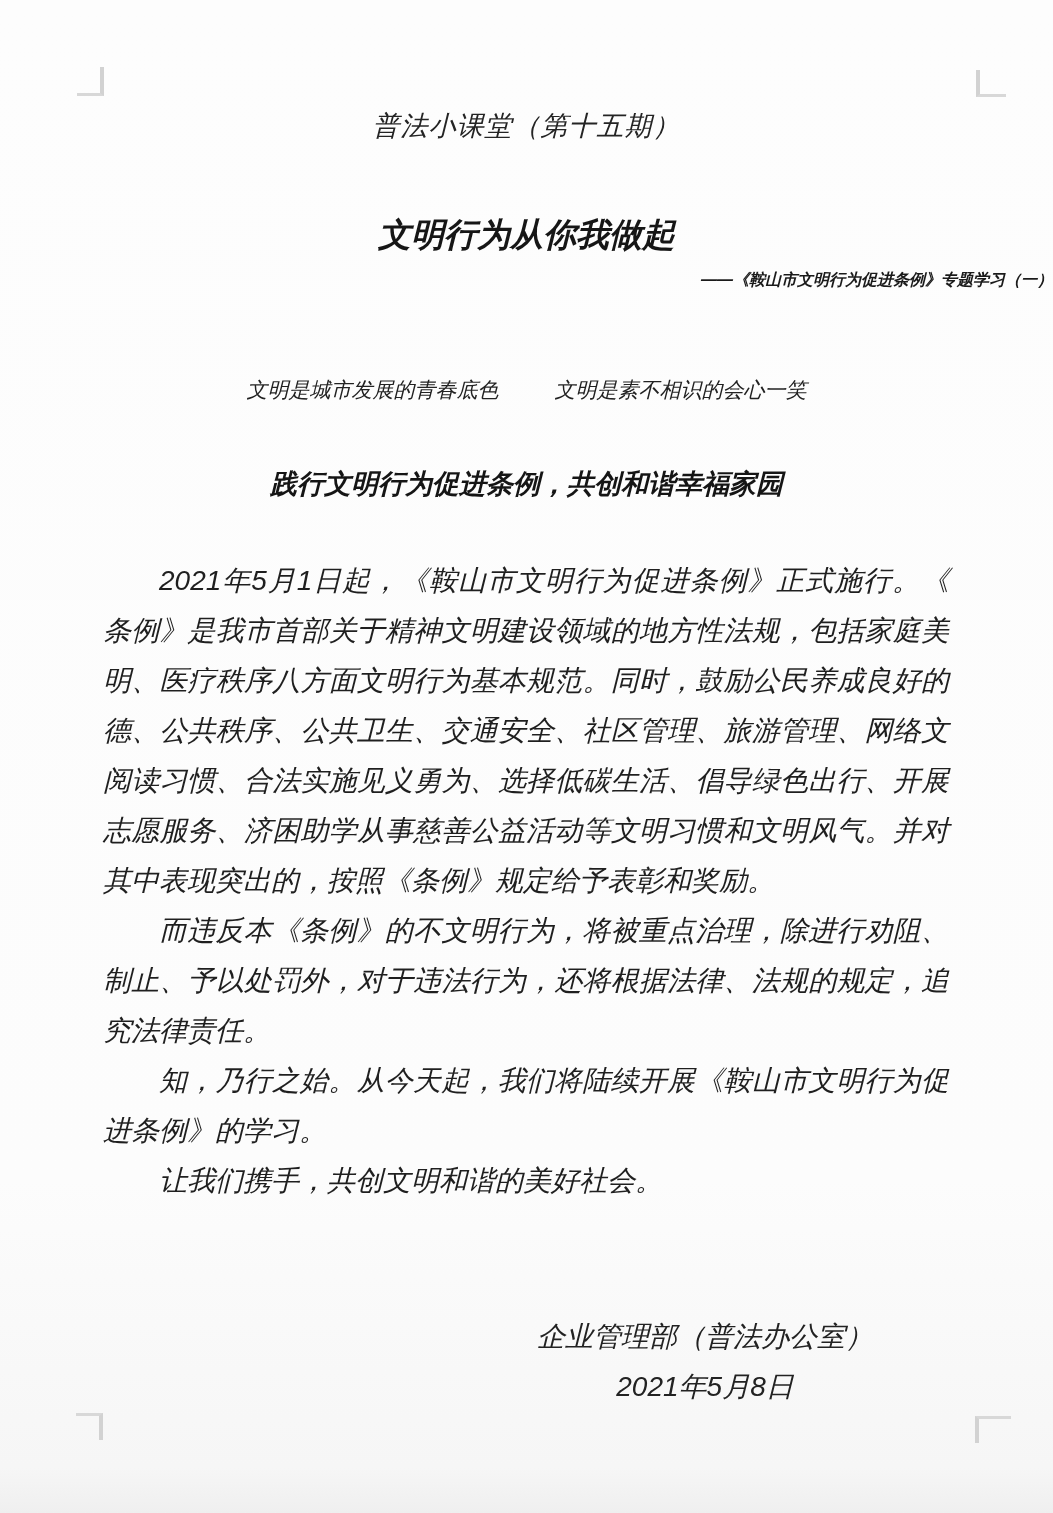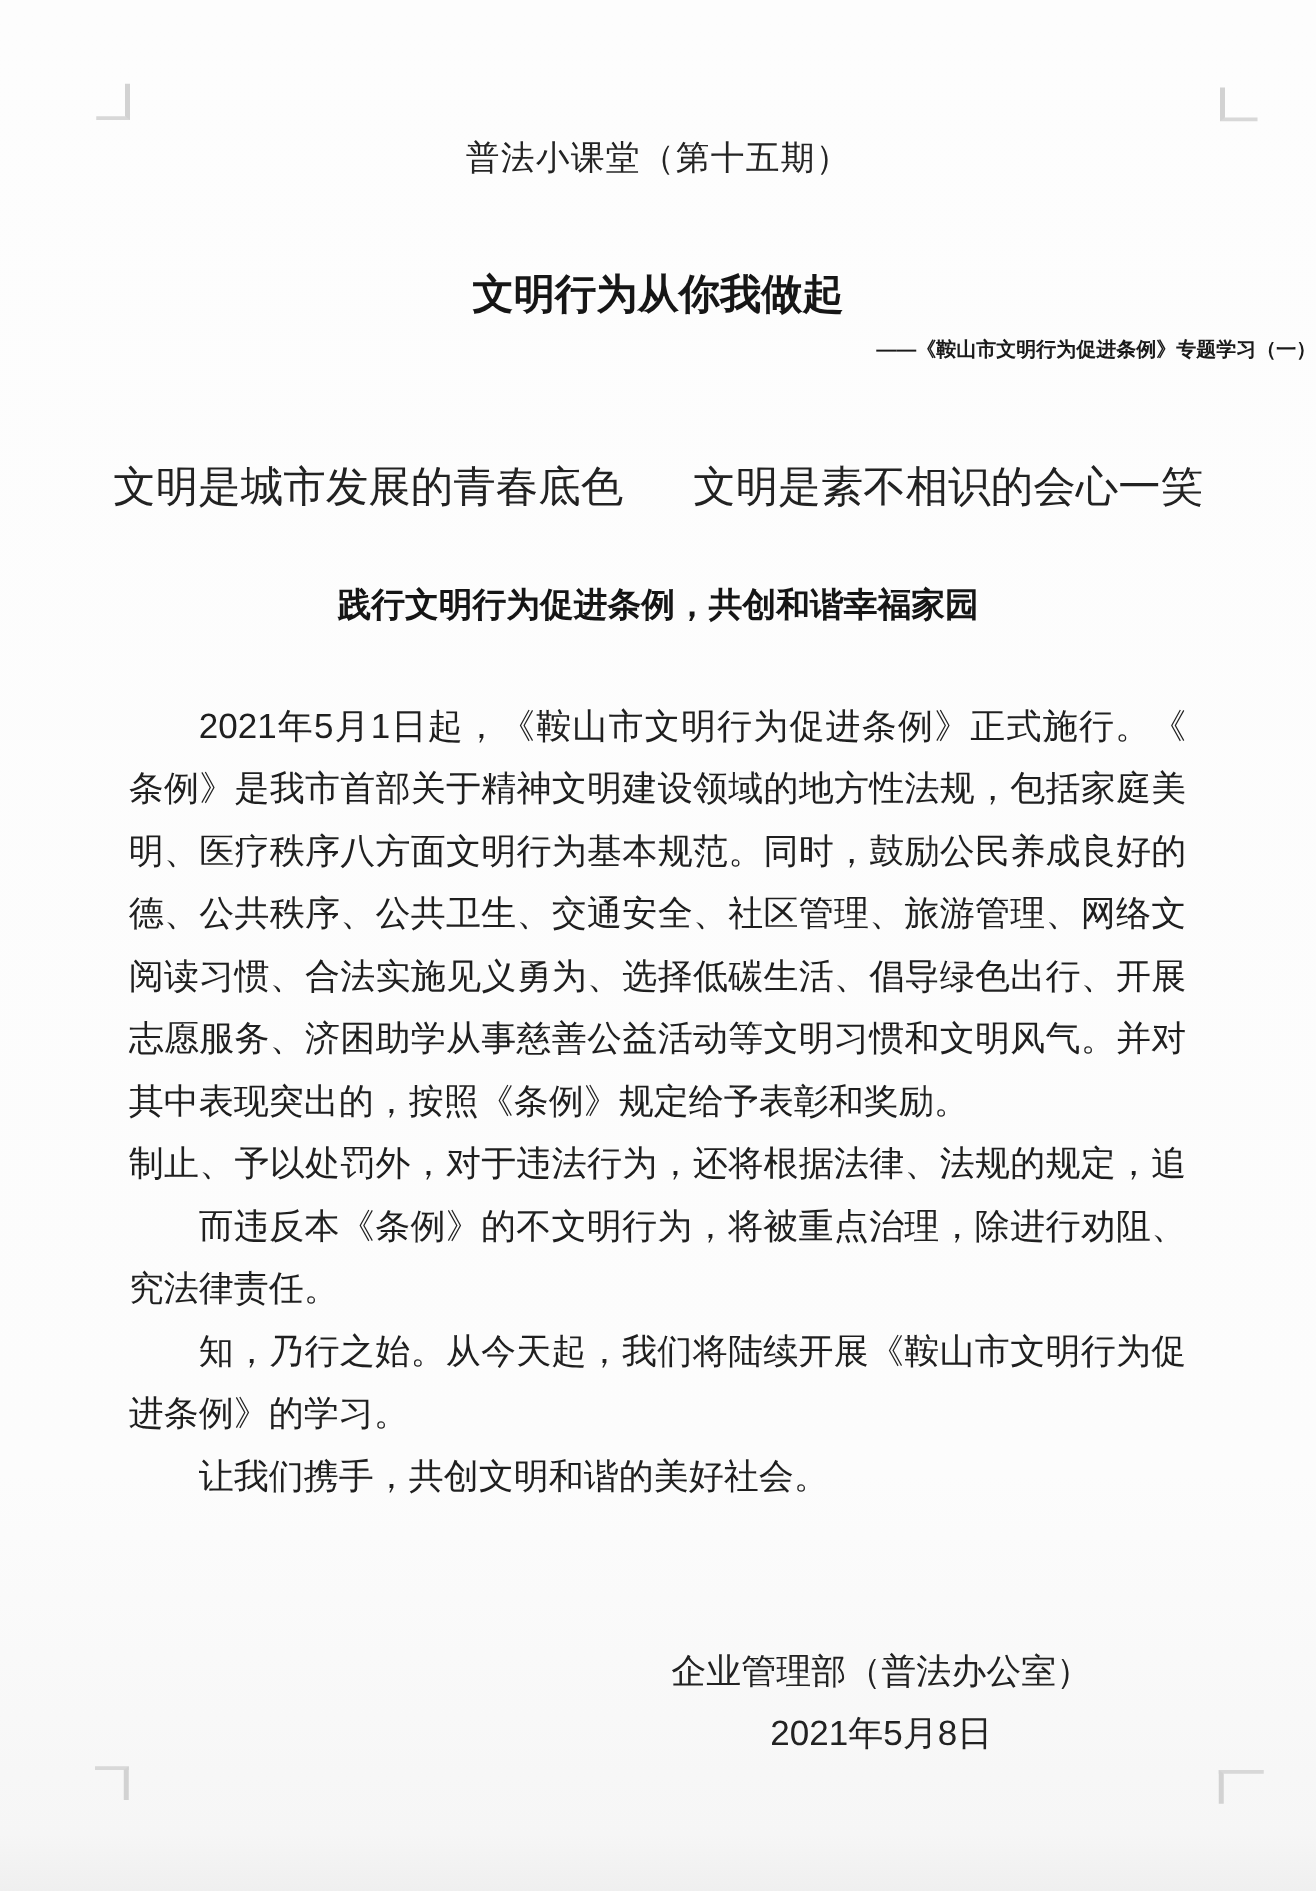--- a/index.html
+++ b/index.html
@@ -15,6 +15,7 @@
     font-family: "Liberation Sans", "DejaVu Sans", sans-serif;
     color: #1e1e1e;
     overflow: hidden;
+    font-style: italic;
   }
 
   

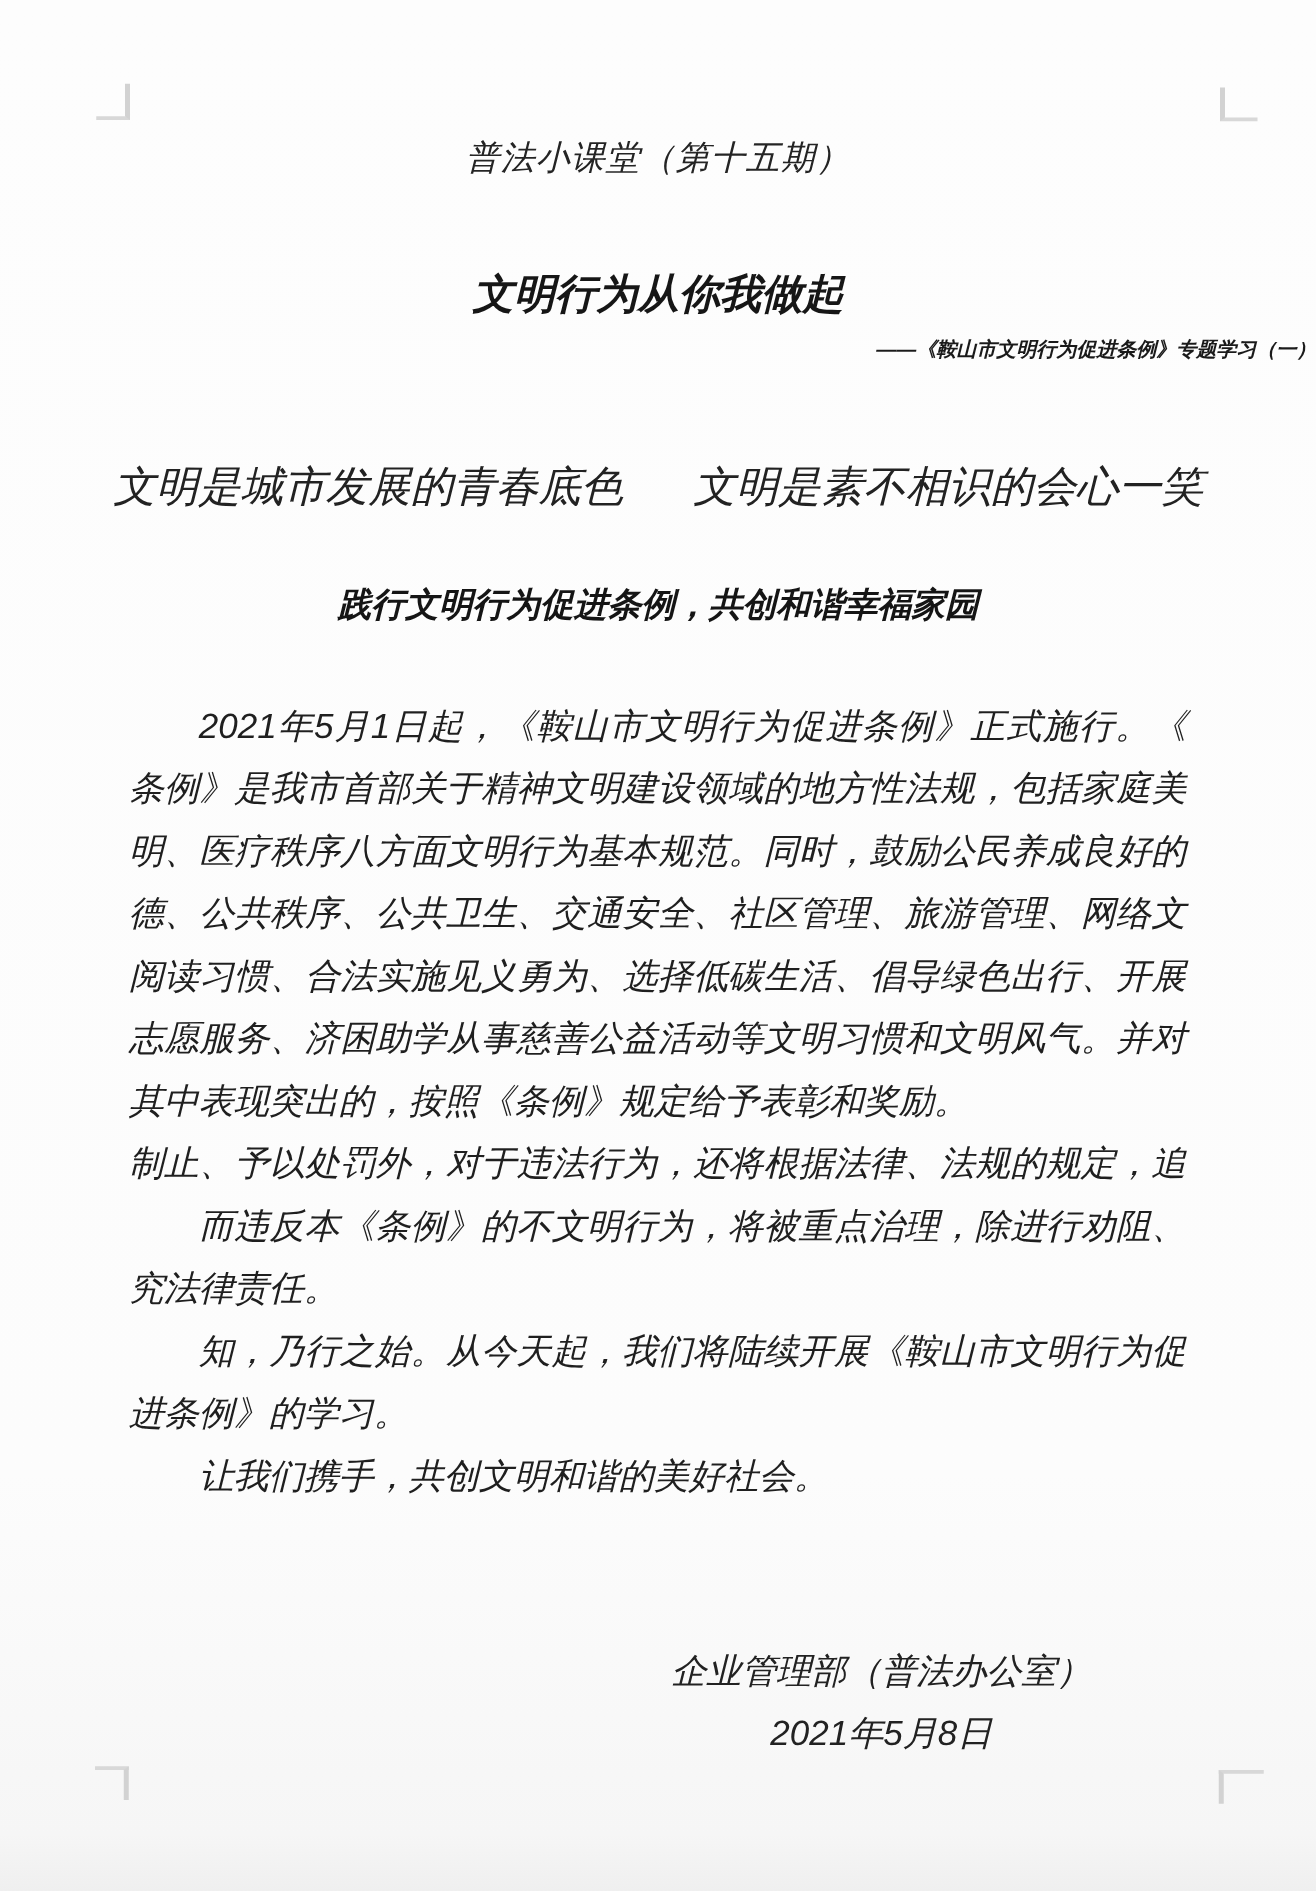--- a/index.html
+++ b/index.html
@@ -38,7 +38,7 @@
     text-align: right; font-size: 16px; font-weight: bold; color: #1a1a1a;
   }
 
-  .verse { position: absolute; top: 365px; left: 0; width: 100%; font-size: 34px; color: #222; }
+  .verse { position: absolute; top: 365px; left: 0; width: 100%; font-size: 21px; color: #222; }
   .verse-line { display: flex; justify-content: center; gap: 56px; height: 50px; align-items: center; }
 
   .slogan {

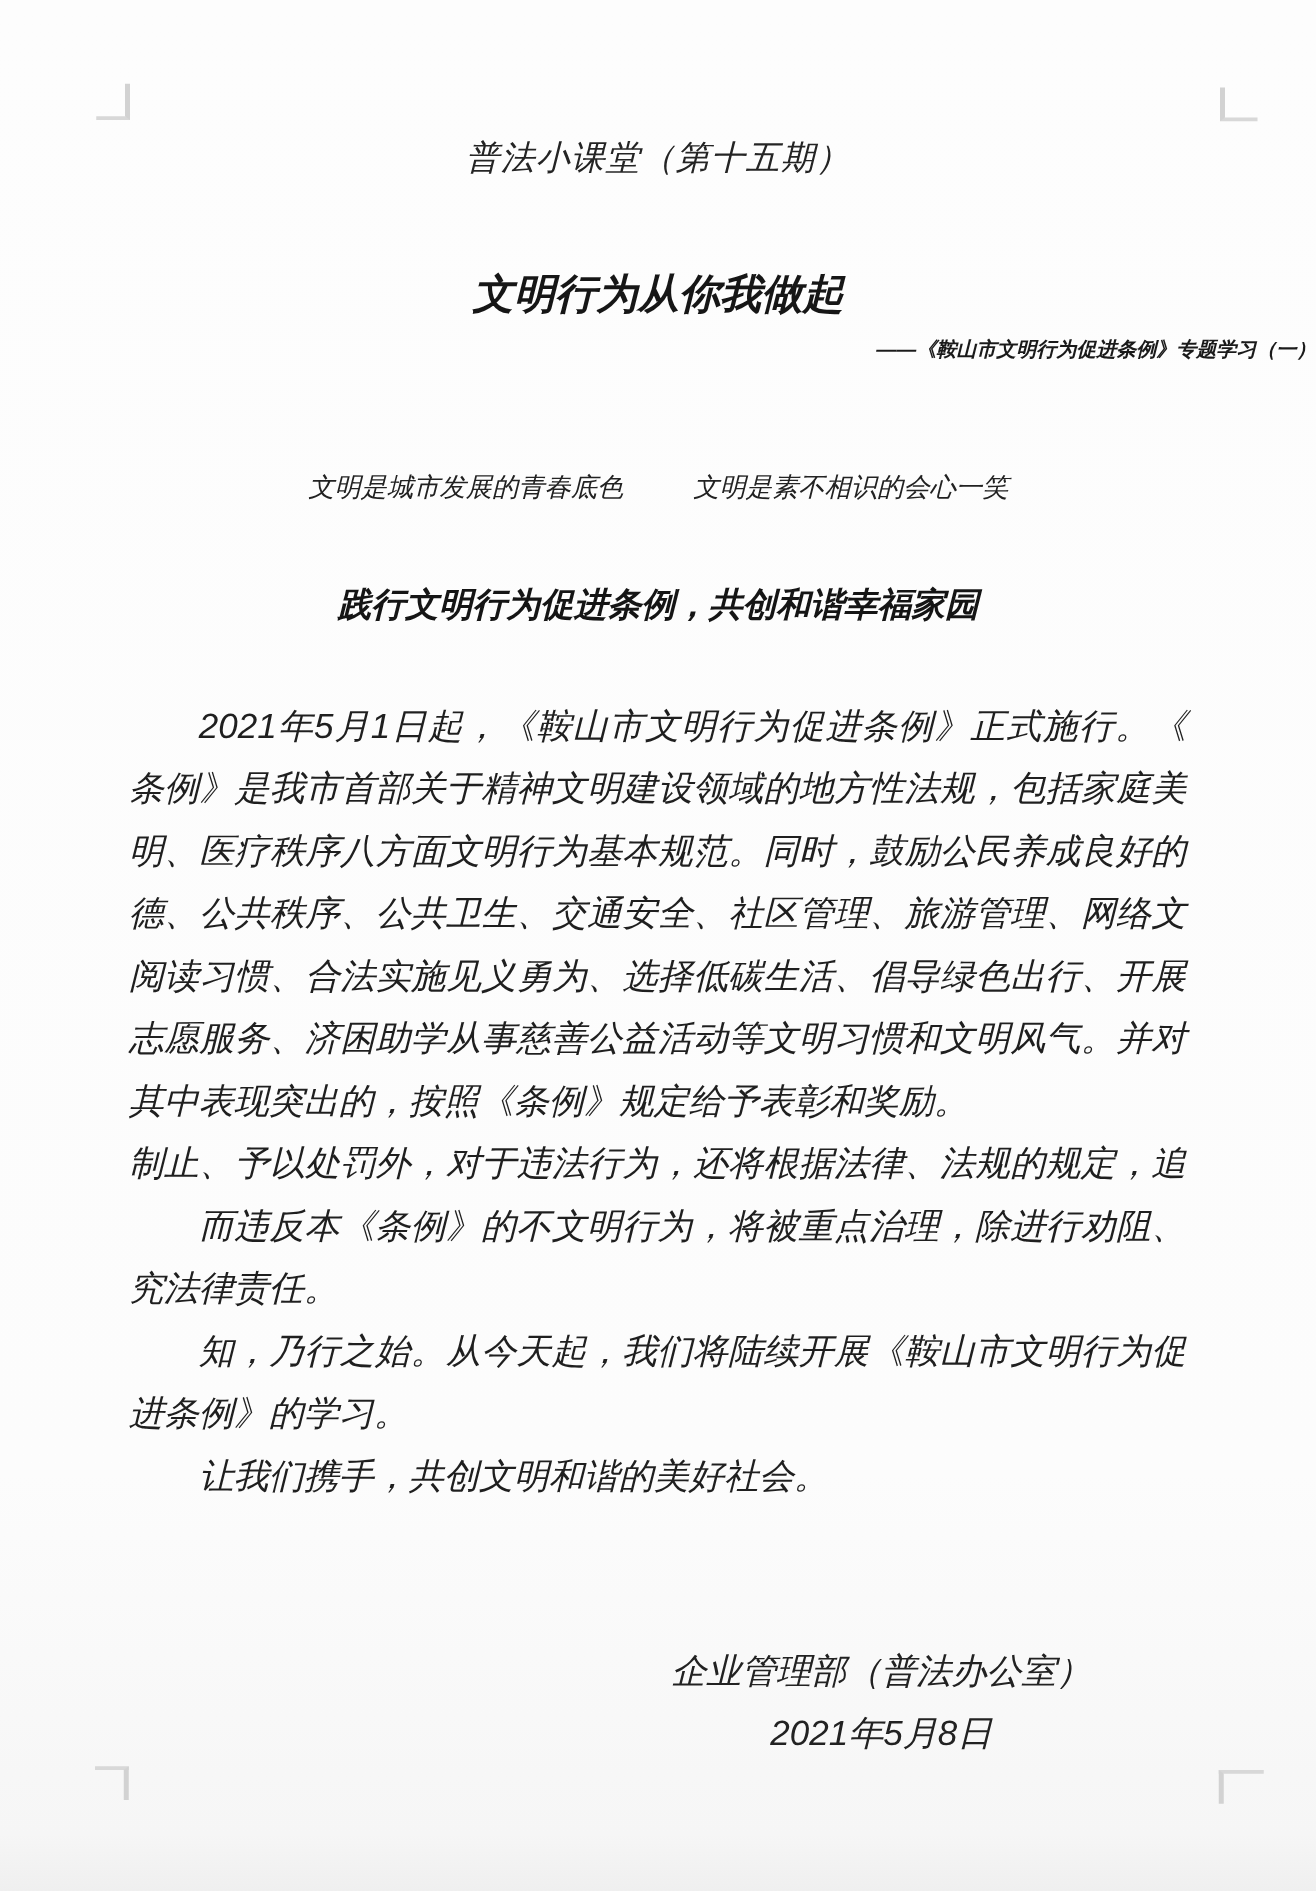--- a/index.html
+++ b/index.html
@@ -94,8 +94,8 @@
       <div class="body-line">阅读习惯、合法实施见义勇为、选择低碳生活、倡导绿色出行、开展</div>
       <div class="body-line">志愿服务、济困助学从事慈善公益活动等文明习惯和文明风气。并对</div>
       <div class="body-line para-end">其中表现突出的，按照《条例》规定给予表彰和奖励。</div>
+      <div class="body-line indent">而违反本《条例》的不文明行为，将被重点治理，除进行劝阻、</div>
       <div class="body-line">制止、予以处罚外，对于违法行为，还将根据法律、法规的规定，追</div>
-      <div class="body-line indent">而违反本《条例》的不文明行为，将被重点治理，除进行劝阻、</div>
       <div class="body-line para-end">究法律责任。</div>
       <div class="body-line indent">知，乃行之始。从今天起，我们将陆续开展《鞍山市文明行为促</div>
       <div class="body-line para-end">进条例》的学习。</div>

